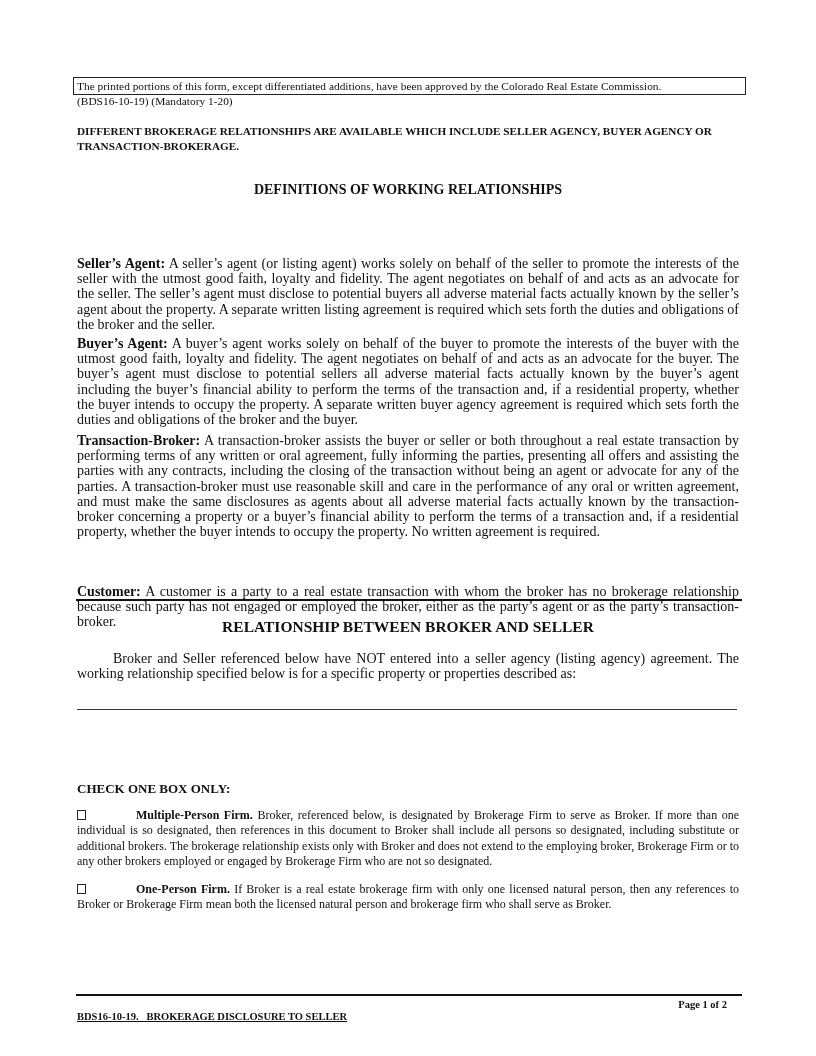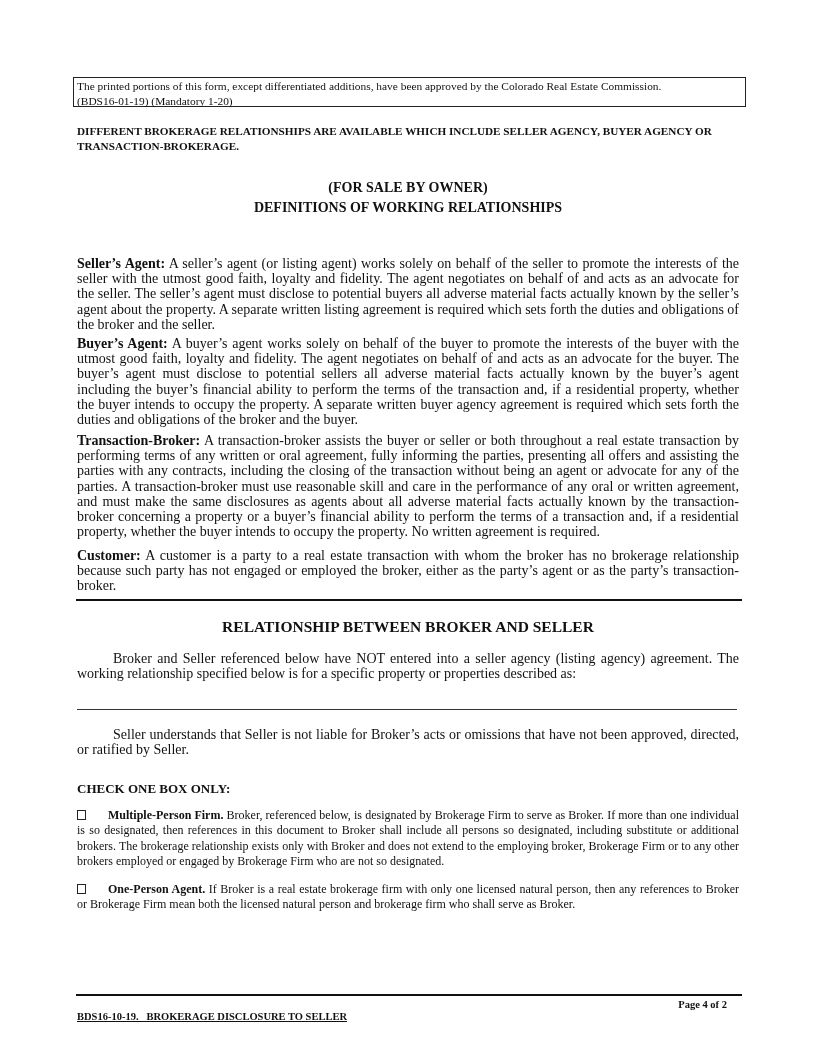--- a/index.html
+++ b/index.html
@@ -7,7 +7,7 @@
          font-family: "Liberation Serif", "DejaVu Serif", serif; color: #111; }
   .page { position: absolute; left: 0; top: 0; width: 816px; height: 1056px; }
 
-  .approval-box { position: absolute; left: 73px; top: 77px; width: 673px; height: 30px;
+  .approval-box { position: absolute; left: 73px; top: 77px; width: 673px; height: 18px;
                   border: 1px solid #222; padding: 1px 0 8px 3px; box-sizing: border-box;
                   font-size: 11.4px; line-height: 14.5px; }
   .approval-box div { white-space: nowrap; }

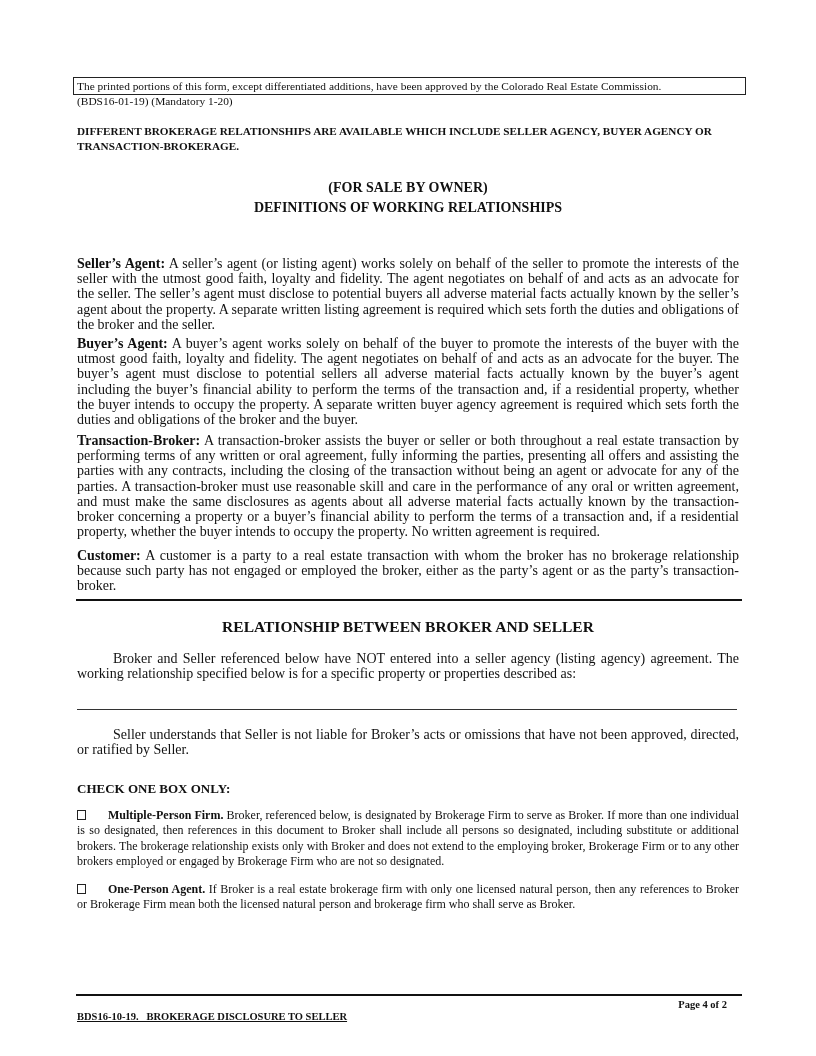--- a/index.html
+++ b/index.html
@@ -55,7 +55,7 @@
 
   <div class="approval-box">
     <div>The printed portions of this form, except differentiated additions, have been approved by the Colorado Real Estate Commission.</div>
-    <div>(BDS16-01-19) (Mandatory 1-20)</div>
+    <div>(BDS16-10-19) (Mandatory 1-20)</div>
   </div>
 
   <div class="notice">DIFFERENT BROKERAGE RELATIONSHIPS ARE AVAILABLE WHICH INCLUDE SELLER AGENCY, BUYER AGENCY OR TRANSACTION-BROKERAGE.</div>

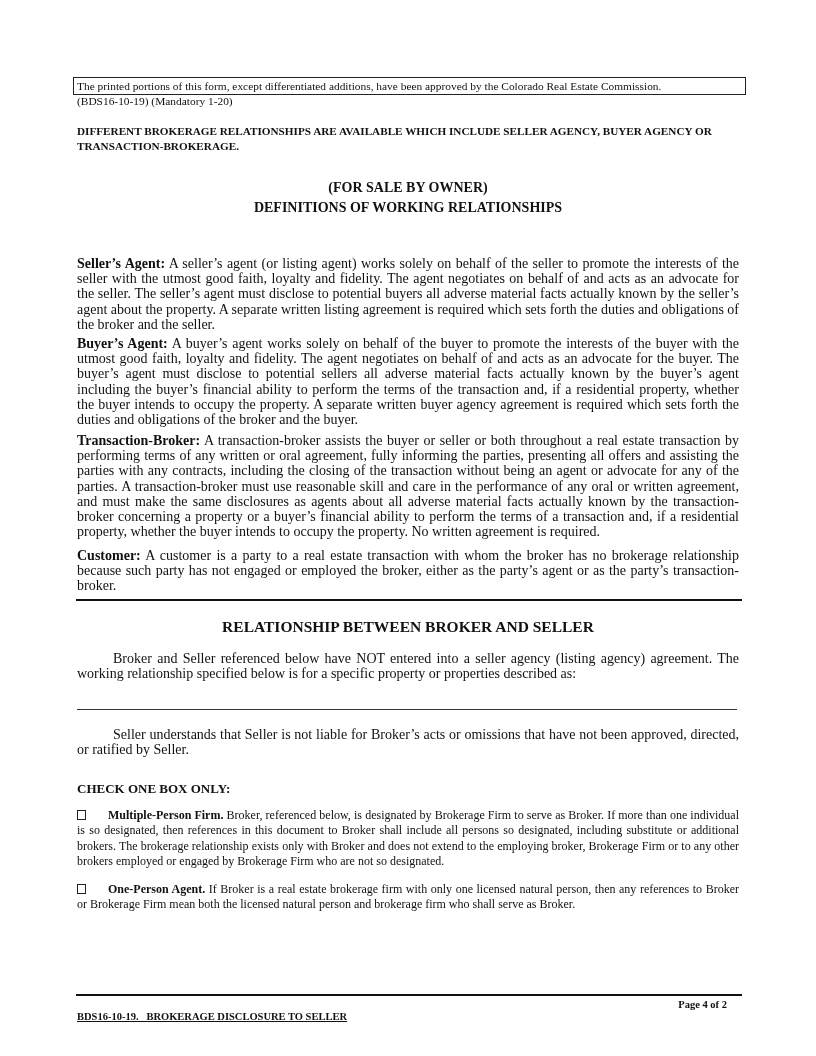--- a/index.html
+++ b/index.html
@@ -61,7 +61,6 @@
   <div class="notice">DIFFERENT BROKERAGE RELATIONSHIPS ARE AVAILABLE WHICH INCLUDE SELLER AGENCY, BUYER AGENCY OR TRANSACTION-BROKERAGE.</div>
 
   <div class="title-block">
-    <div class="title-sub">(FOR SALE BY OWNER)</div>
     <div class="title-defs">DEFINITIONS OF WORKING RELATIONSHIPS</div>
   </div>
 

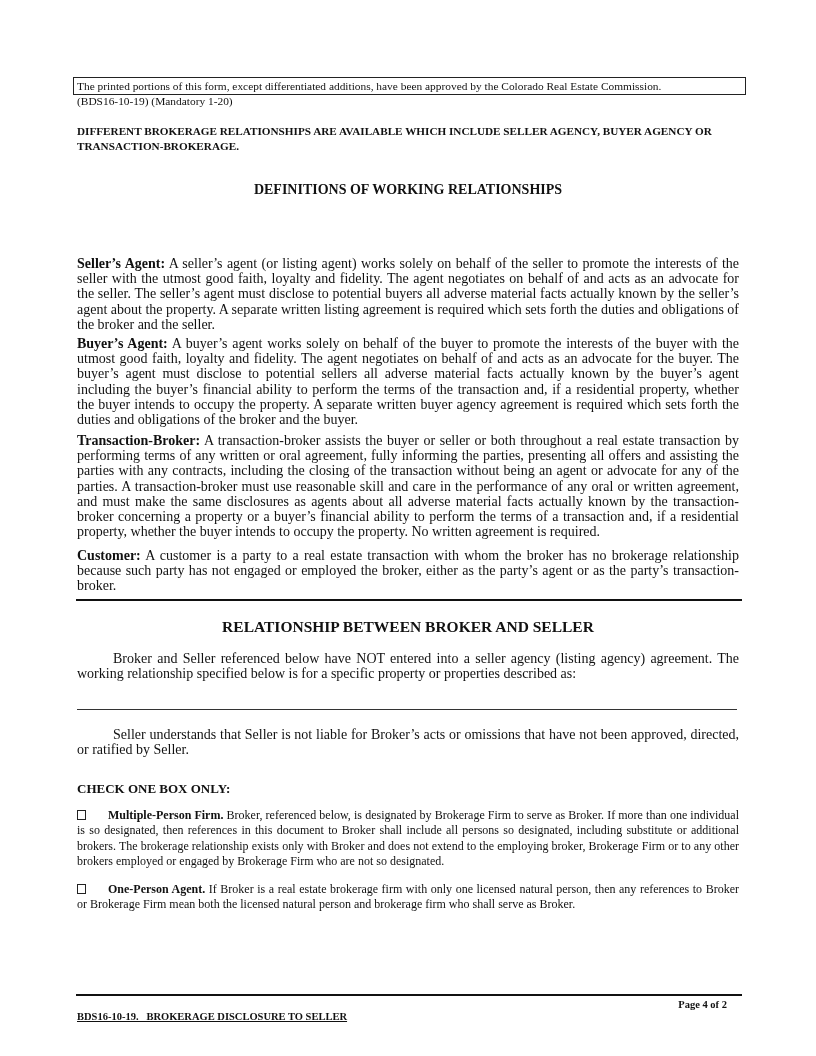--- a/index.html
+++ b/index.html
@@ -76,7 +76,7 @@
     <b>Transaction-Broker:</b><span> A transaction-broker assists the buyer or seller or both throughout a real estate transaction by performing terms of any written or oral agreement, fully informing the parties, presenting all offers and assisting the parties with any contracts, including the closing of the transaction without being an agent or advocate for any of the parties. A transaction-broker must use reasonable skill and care in the performance of any oral or written agreement, and must make the same disclosures as agents about all adverse material facts actually known by the transaction-broker concerning a property or a buyer’s financial ability to perform the terms of a transaction and, if a residential property, whether the buyer intends to occupy the property. No written agreement is required.</span>
   </div>
 
-  <div class="para" style="top:548px;">
+  <div class="para" style="top:584px;">
     <b>Customer:</b><span> A customer is a party to a real estate transaction with whom the broker has no brokerage relationship because such party has not engaged or employed the broker, either as the party’s agent or as the party’s transaction-broker.</span>
   </div>
 

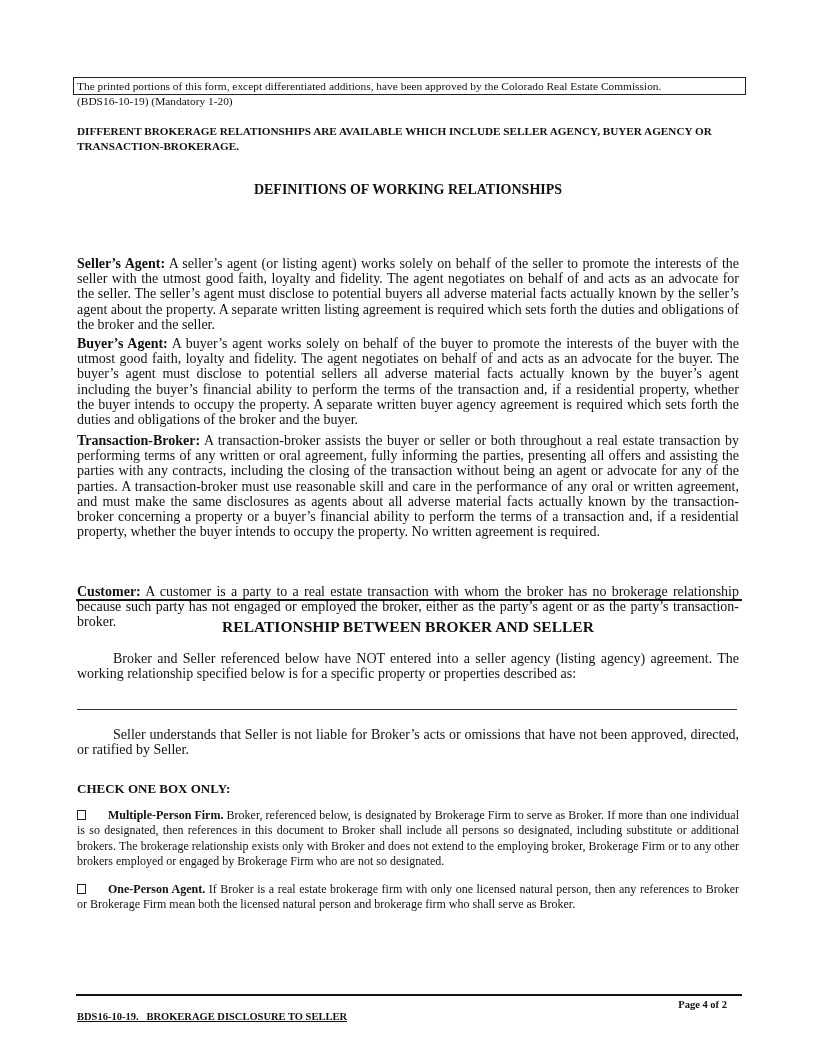--- a/index.html
+++ b/index.html
@@ -88,7 +88,6 @@
 
   <div class="fill-line"></div>
 
-  <div class="para indent" style="top:727px;">Seller understands that Seller is not  liable for Broker’s acts or omissions that have not been approved, directed, or ratified by Seller.</div>
 
   <div class="check-heading">CHECK ONE BOX ONLY:</div>
 

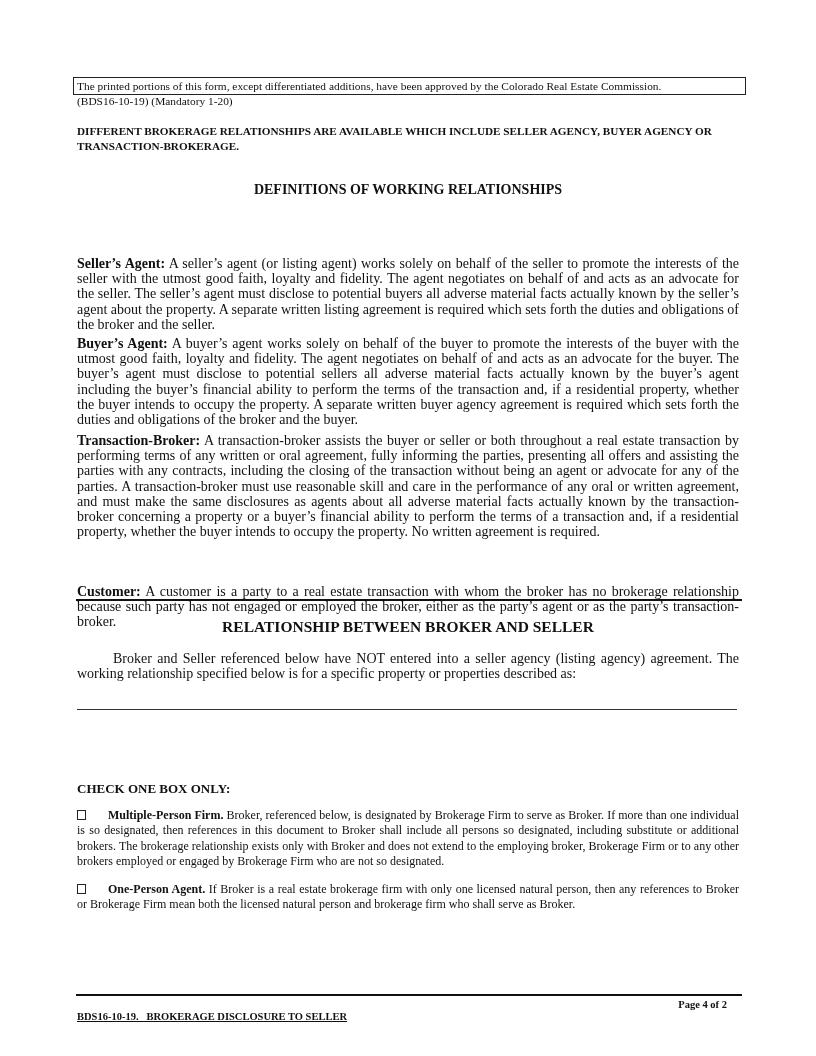--- a/index.html
+++ b/index.html
@@ -40,7 +40,7 @@
             text-align: justify; }
   .checkbox { display: inline-block; width: 9px; height: 10px; border: 1.4px solid #222;
               vertical-align: -1px; margin-right: 22px; box-sizing: border-box; cursor: pointer; }
-  .option b { font-weight: bold; }
+  .option b { font-weight: bold; margin-left: 28px; }
 
   .footer-rule { position: absolute; left: 76px; top: 994px; width: 666px; height: 2px; background: #111; }
   .footer { position: absolute; left: 77px; top: 998px; width: 650px; font-weight: bold;

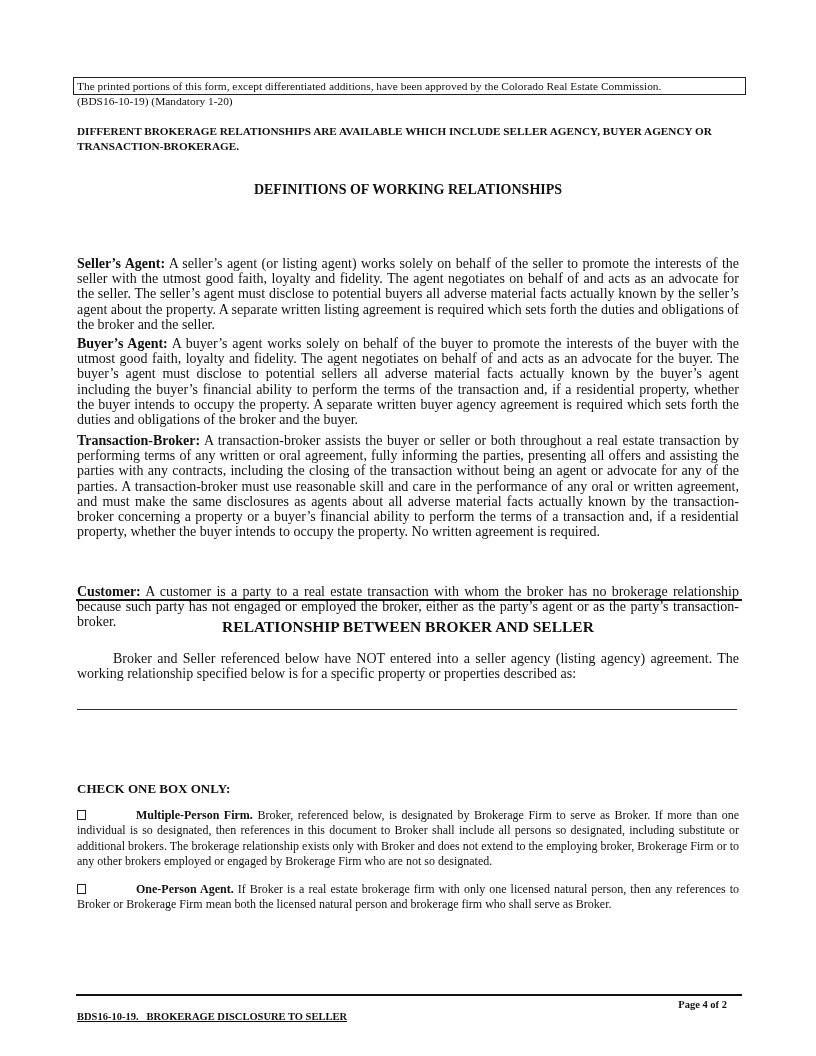--- a/index.html
+++ b/index.html
@@ -96,7 +96,7 @@
   </div>
 
   <div class="option" style="top:882px;">
-    <span class="checkbox"></span><b>One-Person Agent.</b><span> If Broker is a real estate brokerage firm with only one licensed natural person, then any references to Broker or Brokerage Firm mean both the licensed natural person and brokerage firm who shall serve as Broker.</span>
+    <span class="checkbox"></span><b>One-Person Firm.</b><span> If Broker is a real estate brokerage firm with only one licensed natural person, then any references to Broker or Brokerage Firm mean both the licensed natural person and brokerage firm who shall serve as Broker.</span>
   </div>
 
   <div class="footer-rule"></div>

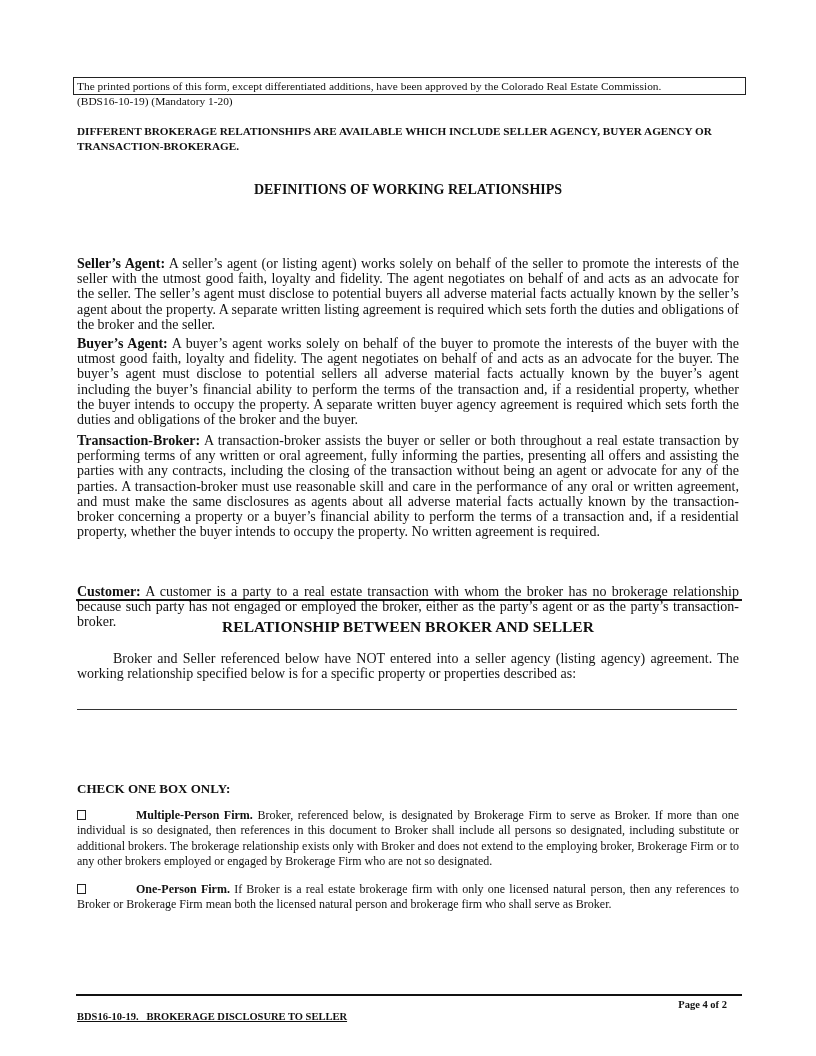--- a/index.html
+++ b/index.html
@@ -102,7 +102,7 @@
   <div class="footer-rule"></div>
   <div class="footer">
     <span class="footer-left">BDS16-10-19.   BROKERAGE DISCLOSURE TO SELLER</span>
-    <span class="footer-right">Page 4 of 2</span>
+    <span class="footer-right">Page 1 of 2</span>
   </div>
 
 </div>

